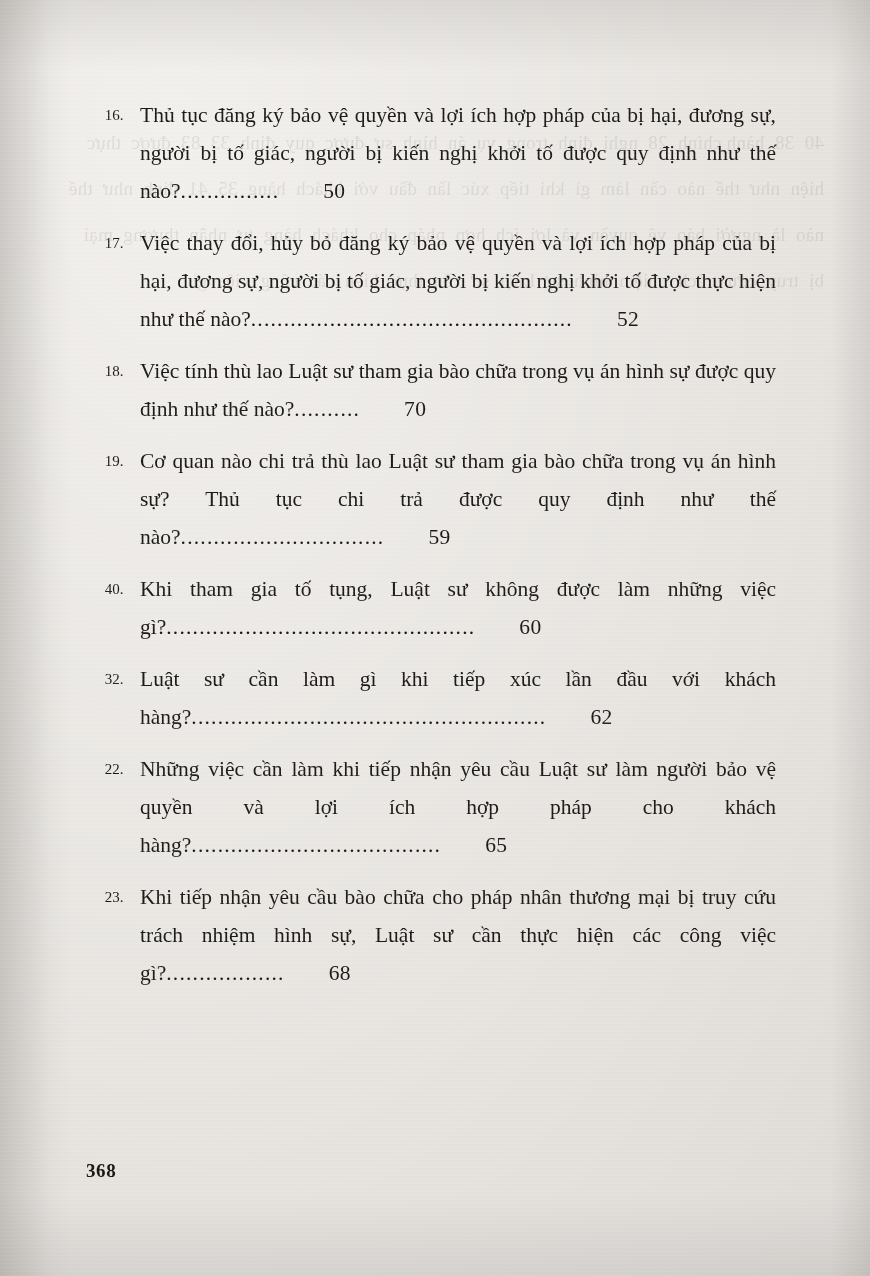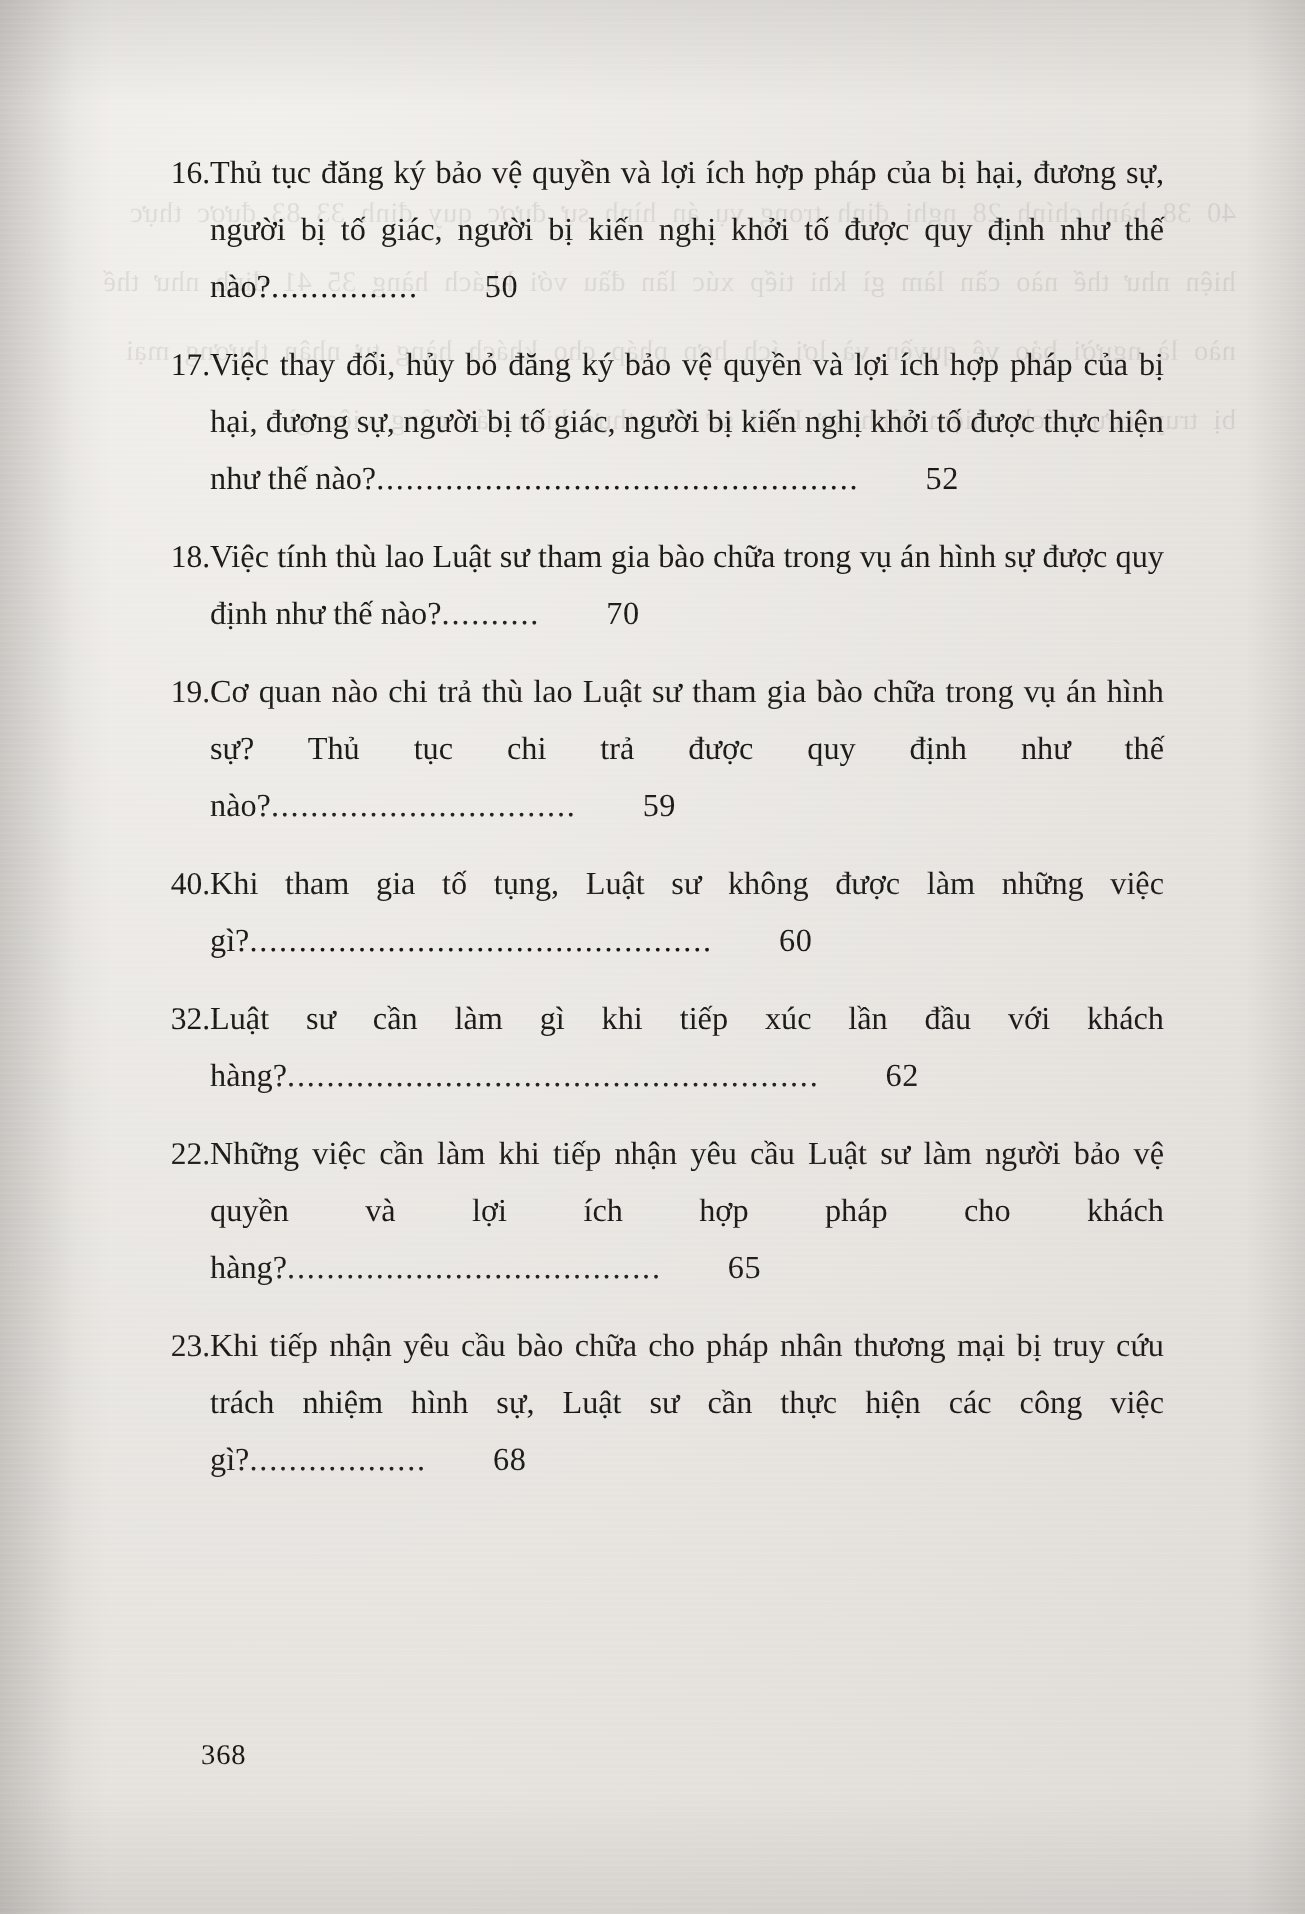--- a/index.html
+++ b/index.html
@@ -91,9 +91,9 @@
   }
   .toc-num {
     flex: 0 0 52px;
-    font-size: 21px;
+    font-size: 15px;
     line-height: 38px;
-    text-align: right;
+    text-align: center;
     padding-left: 2px;
   }
   .toc-body {

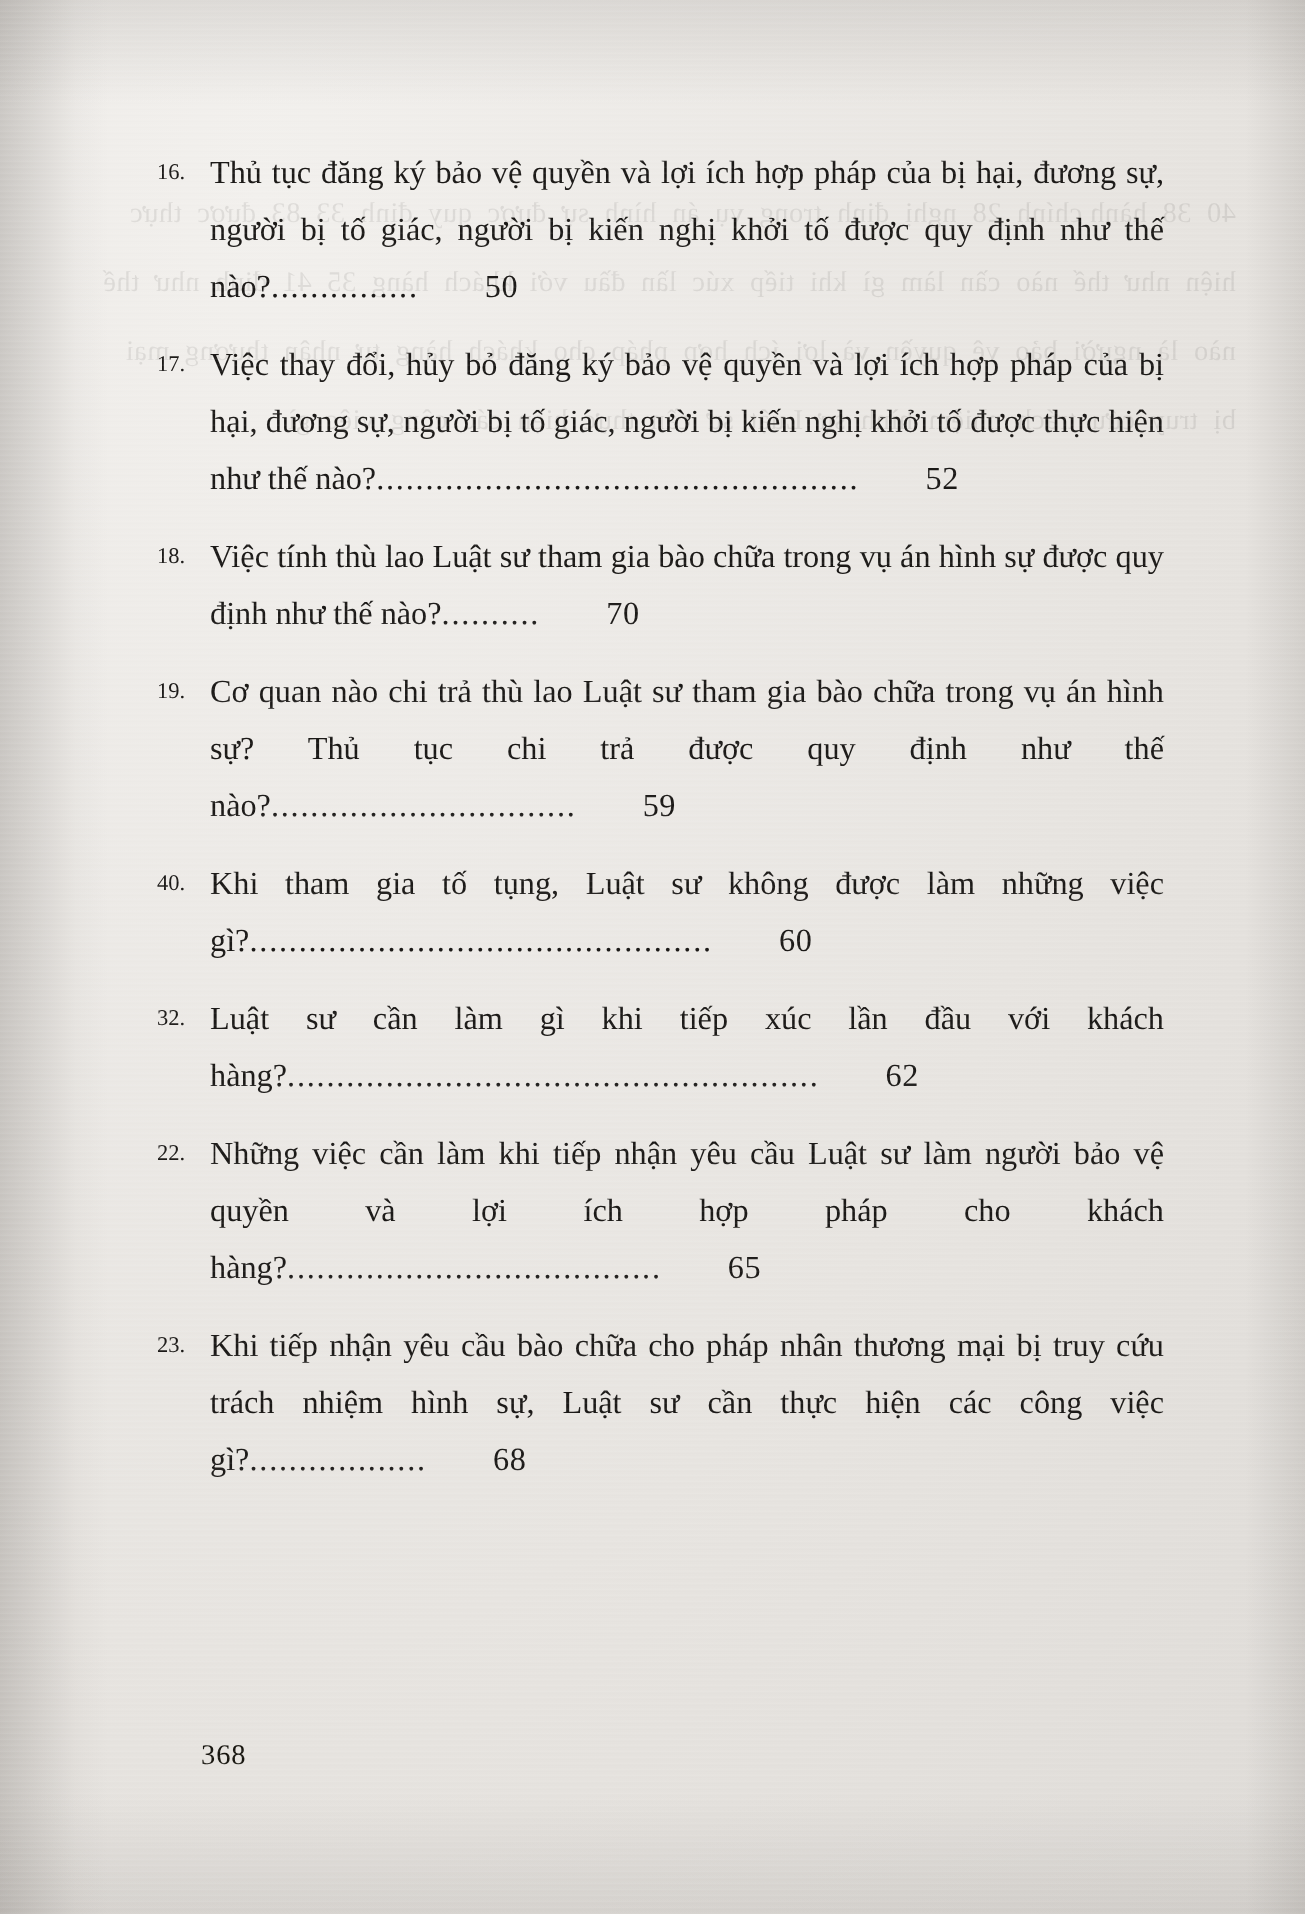--- a/index.html
+++ b/index.html
@@ -120,10 +120,9 @@
     left: 86px;
     top: 1160px;
     font-size: 19px;
-    font-weight: normal;
+    font-weight: bold;
     color: #17150f;
     letter-spacing: 0.6px;
-    margin-left: 48px;
   }
 
   

